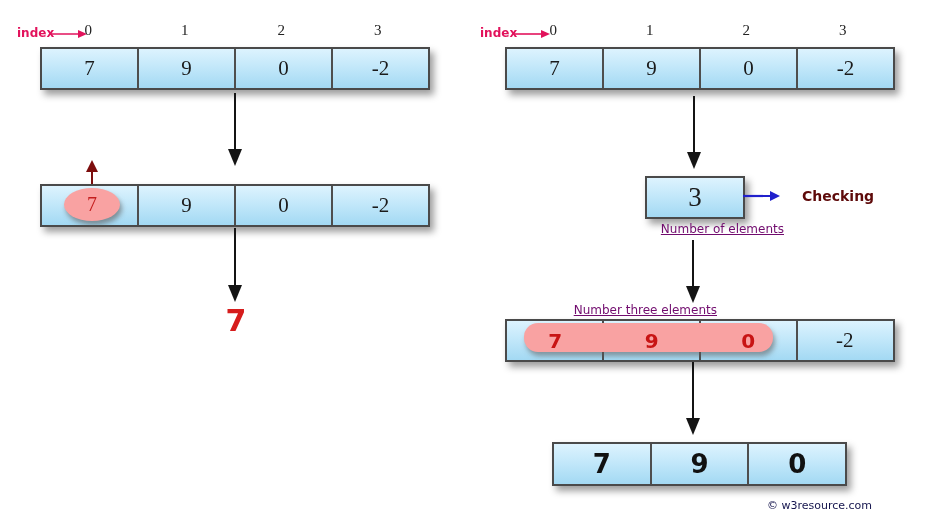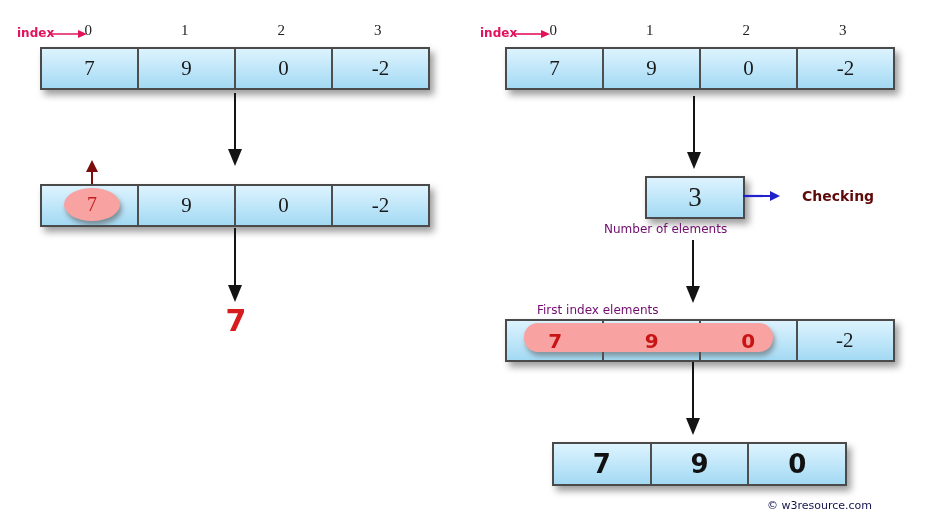--- a/index.html
+++ b/index.html
@@ -32,7 +32,7 @@
   
   .note-teal { position:absolute; color:#175058; font-weight:bold; font-size:13px; line-height:16px; text-align:center; }
   .note-teal span { display:block; }
-  .note-purple { position:absolute; color:#710b6e; font-size:12px; text-align:left; }
+  .note-purple { position:absolute; color:#710b6e; font-size:12px; text-align:right;text-decoration:underline; }
   .note-maroon { position:absolute; color:#5e0a0a; font-size:14px; font-weight:600; }
 
   

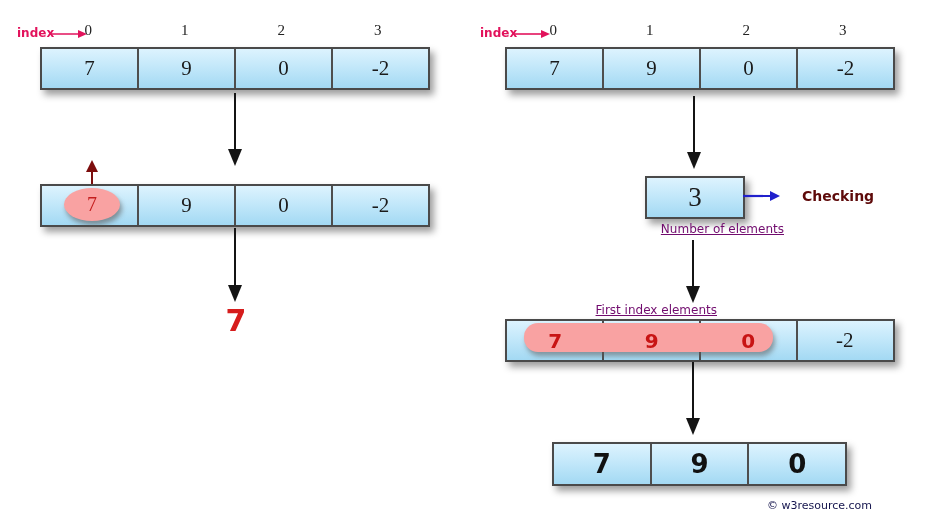--- a/index.html
+++ b/index.html
@@ -155,7 +155,7 @@
       <polygon points="1,46 15,46 8,63" fill="#141414"></polygon>
     </svg>
 
-    <div class="note-purple" style="left:537px; top:303px; width:180px;">First index elements</div>
+    <div class="note-purple" style="left:537px; top:303px; width:180px;">Number three elements</div>
 
     <div class="array" style="left:505px; top:319px; width:386px; height:39px;">
       <div class="cell"></div>

